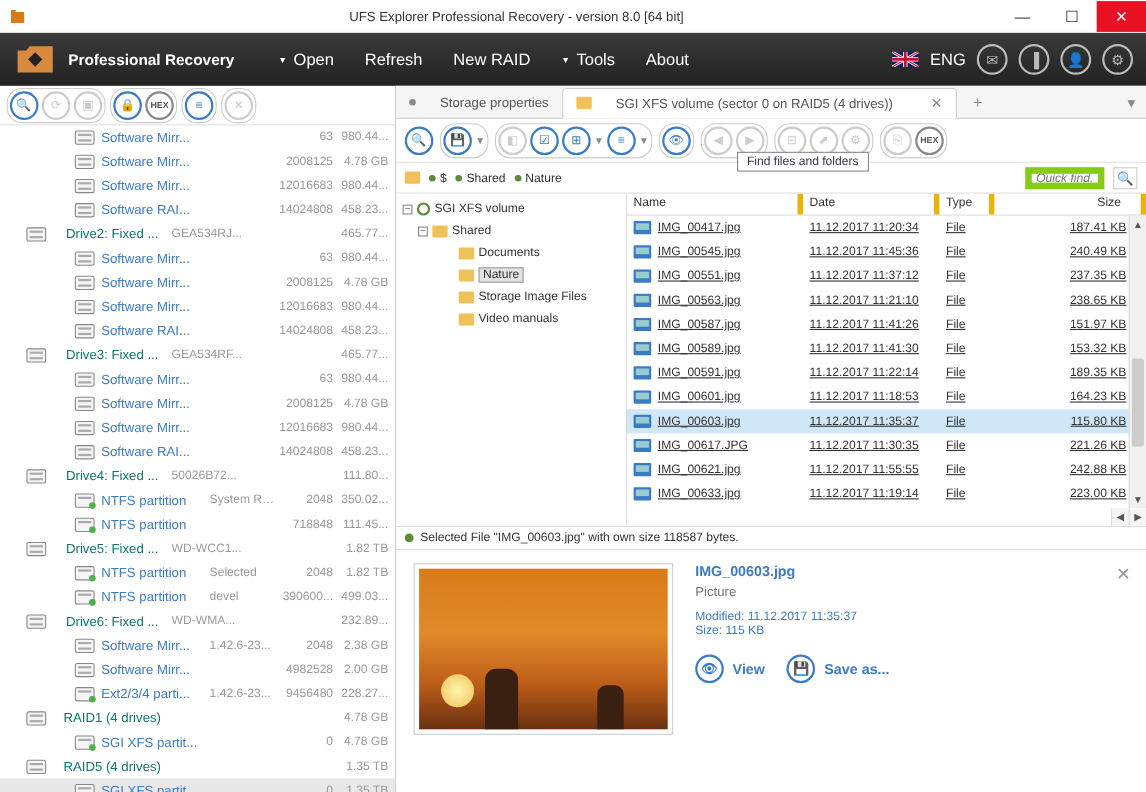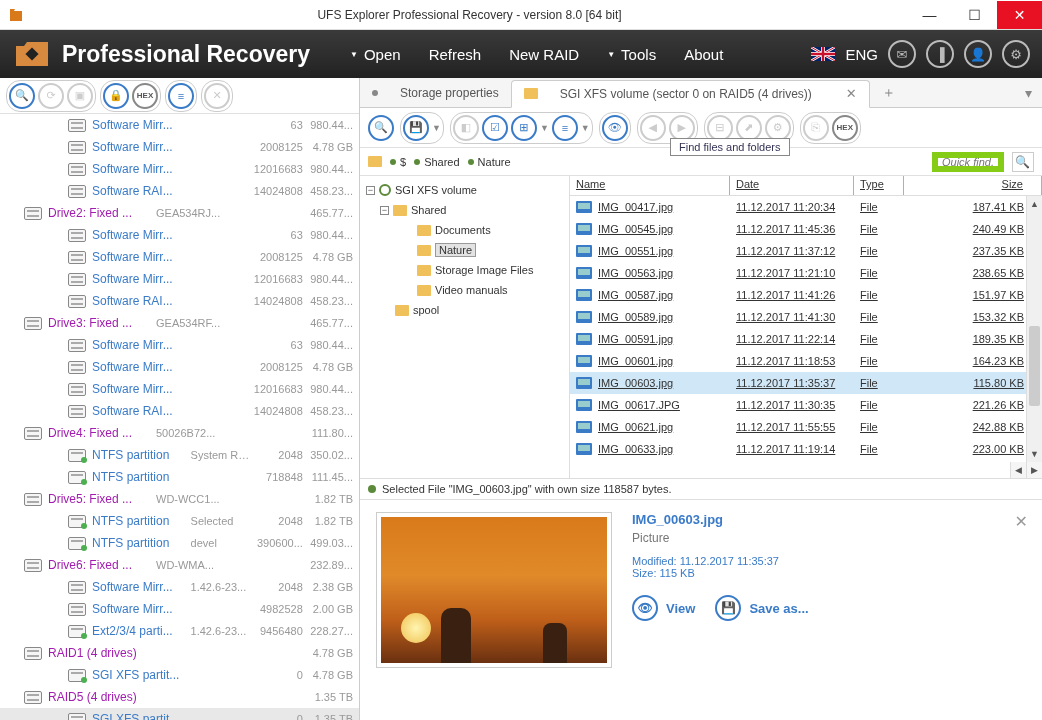--- a/index.html
+++ b/index.html
@@ -13,7 +13,7 @@
 
 .mainbar { height: 48px; background: linear-gradient(#3a3a3a,#222); display: flex; align-items: center; padding: 0 12px; color: #fff; }
 .logo-region { display: flex; align-items: center; gap: 10px; }
-.logo-text { font-size: 23px; font-weight: 600; }
+.logo-text { font-size: 14px; font-weight: 600; }
 .menu-items { display: flex; gap: 28px; margin-left: 40px; font-size: 15px; align-items: center; }
 .menu-items .mi { display: flex; align-items: center; gap: 6px; }
 .tri { font-size: 8px; }

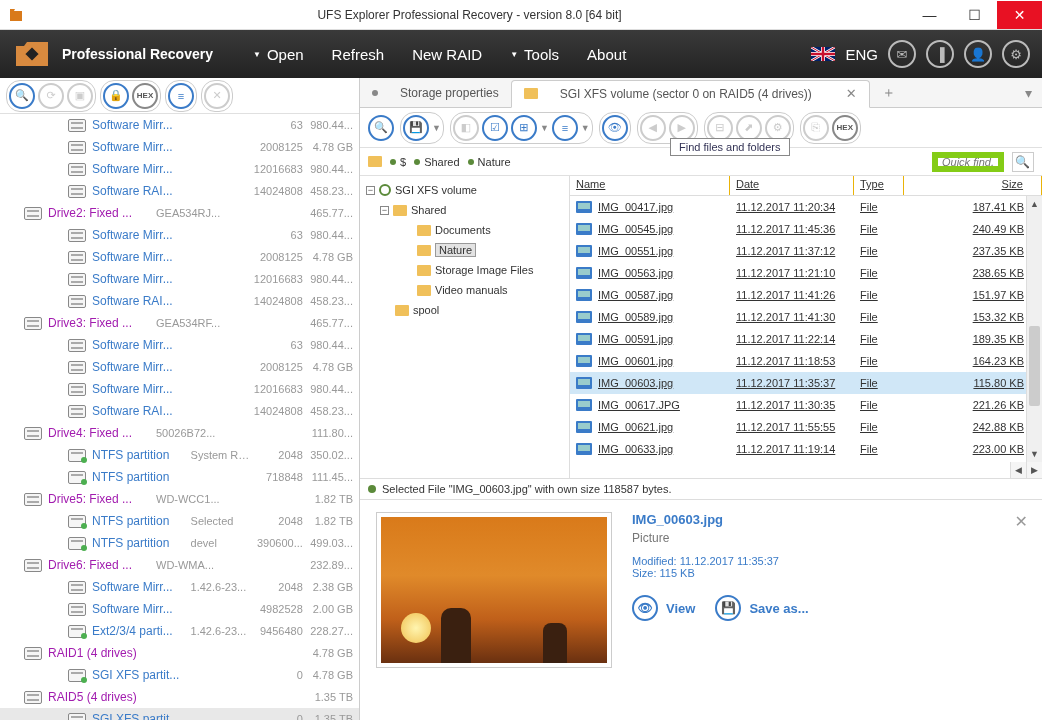--- a/index.html
+++ b/index.html
@@ -77,7 +77,7 @@
 
 .files-col { flex: 1; display: flex; flex-direction: column; overflow: hidden; position: relative; }
 .files-head { display: flex; height: 20px; border-bottom: 1px solid #ddd; font-size: 11px; color: #333; }
-.files-head > div { padding: 2px 6px; border-right: 1px solid #eab308; text-decoration: underline; }
+.files-head > div { padding: 2px 6px; border-right: 5px solid #eab308; }
 .col-name { width: 160px; } .col-date { width: 124px; } .col-type { width: 50px; } .col-size { flex: 1; text-align: right; padding-right: 18px !important; }
 .files-body { flex: 1; overflow: hidden; }
 .file-row { display: flex; height: 22px; align-items: center; font-size: 11px; text-decoration: underline; }

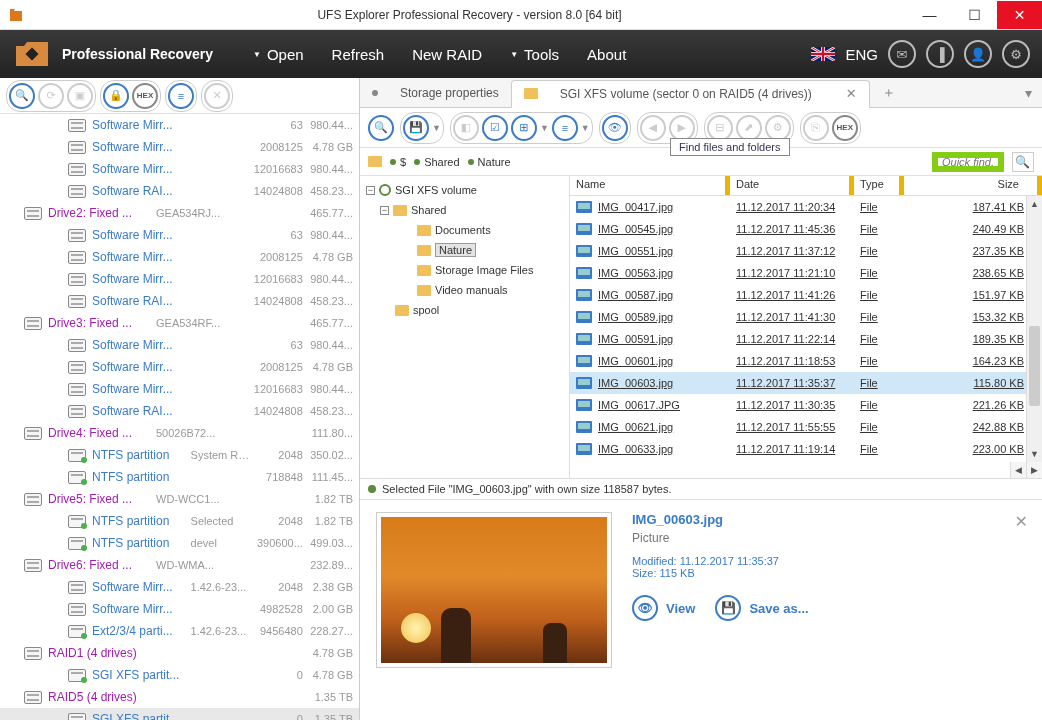--- a/index.html
+++ b/index.html
@@ -40,7 +40,7 @@
 .drv-icon::before { top:2px; } .drv-icon::after { bottom:2px; }
 .drv-icon.green::after { position:absolute; content:''; width:6px; height:6px; background:#4caf50; border-radius:50%; right:-2px; bottom:-2px; top:auto; left:auto; }
 .drive-row .name { color: #3a7bc8; width: 108px; overflow: hidden; text-overflow: ellipsis; }
-.drive-row.header .name { color: #a21caf; }
+.drive-row.header .name { color: #0f766e; text-align: center; }
 .drive-row .serial { color: #999; width: 68px; overflow: hidden; text-overflow: ellipsis; font-size: 11px; }
 .drive-row .num { color: #999; text-align: right; width: 55px; font-size: 11px; }
 .drive-row .size { color: #999; text-align: right; width: 55px; margin-left: auto; font-size: 11px; }

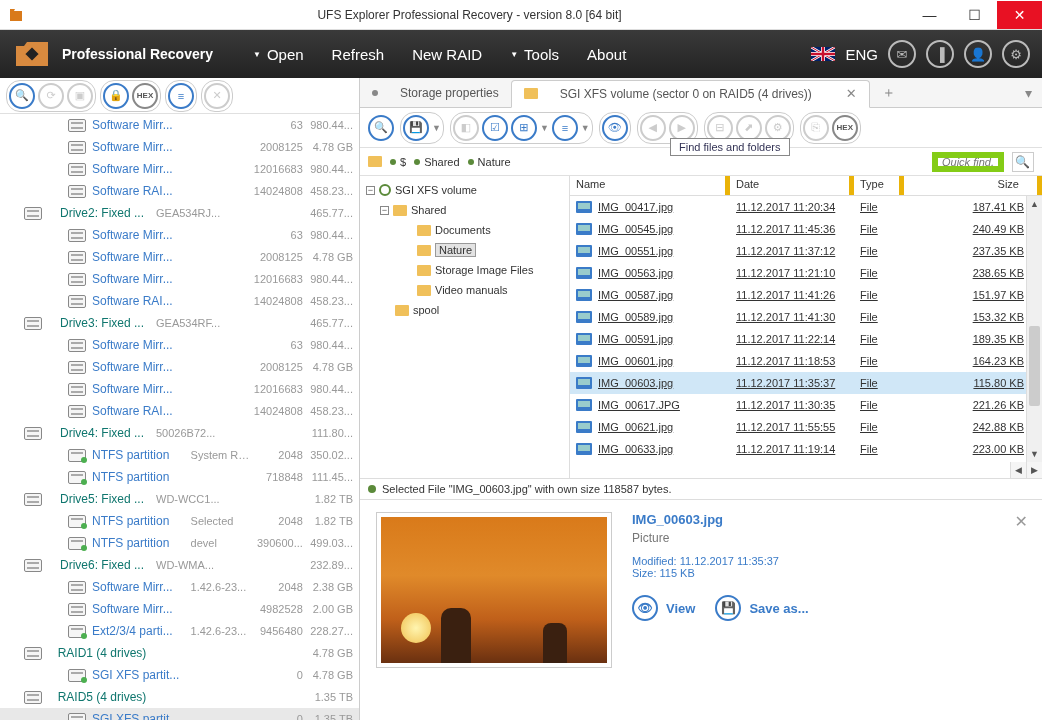--- a/index.html
+++ b/index.html
@@ -484,11 +484,6 @@
             <span class="fold-ico"></span>
             <span>Video manuals</span>
           </div>
-        <div class="tree-node" style="padding-left:20px;">
-            <span class="spacer"></span>
-            <span class="fold-ico"></span>
-            <span>spool</span>
-          </div>
       </div>
       <div class="files-col">
         <div class="files-head">

